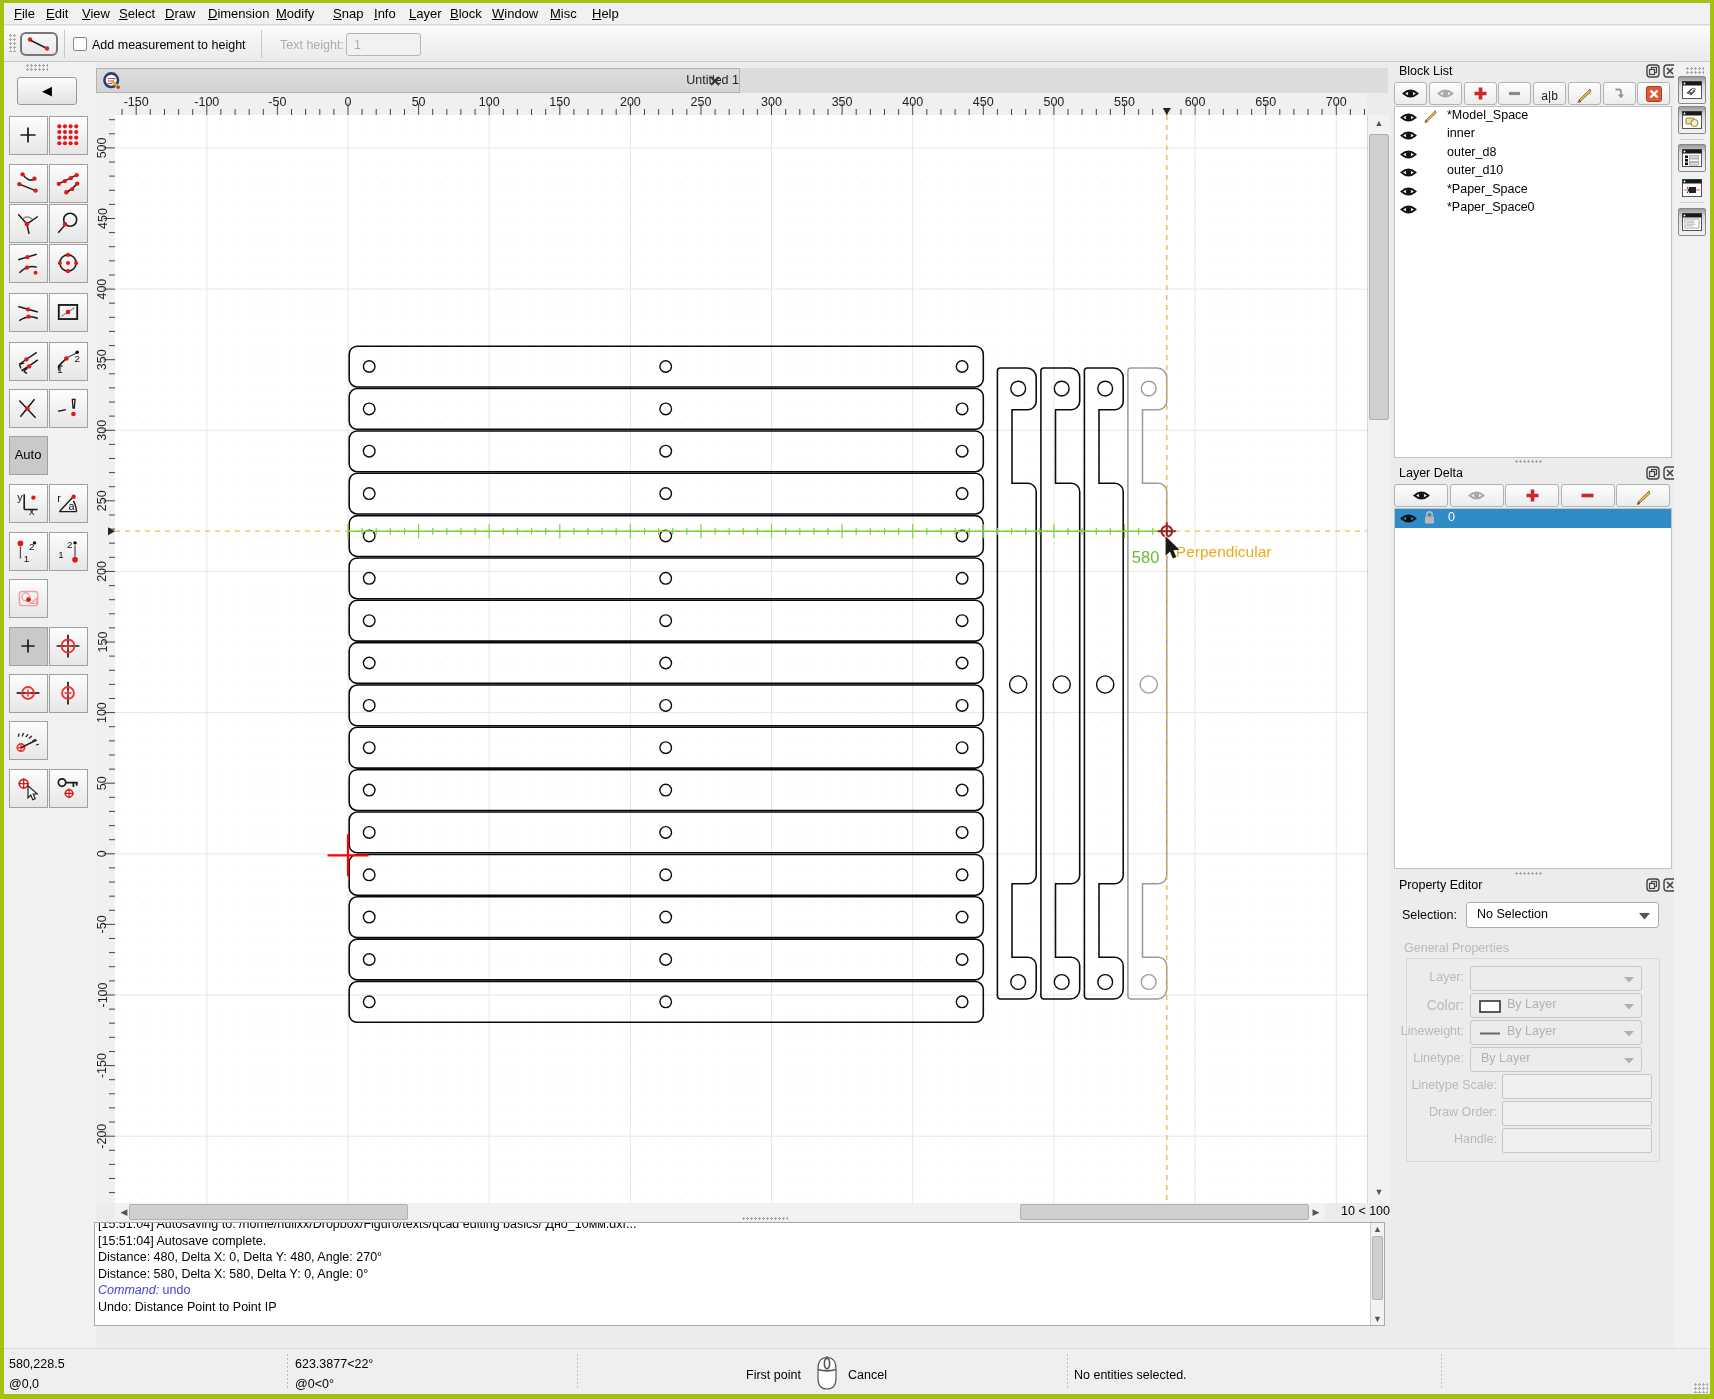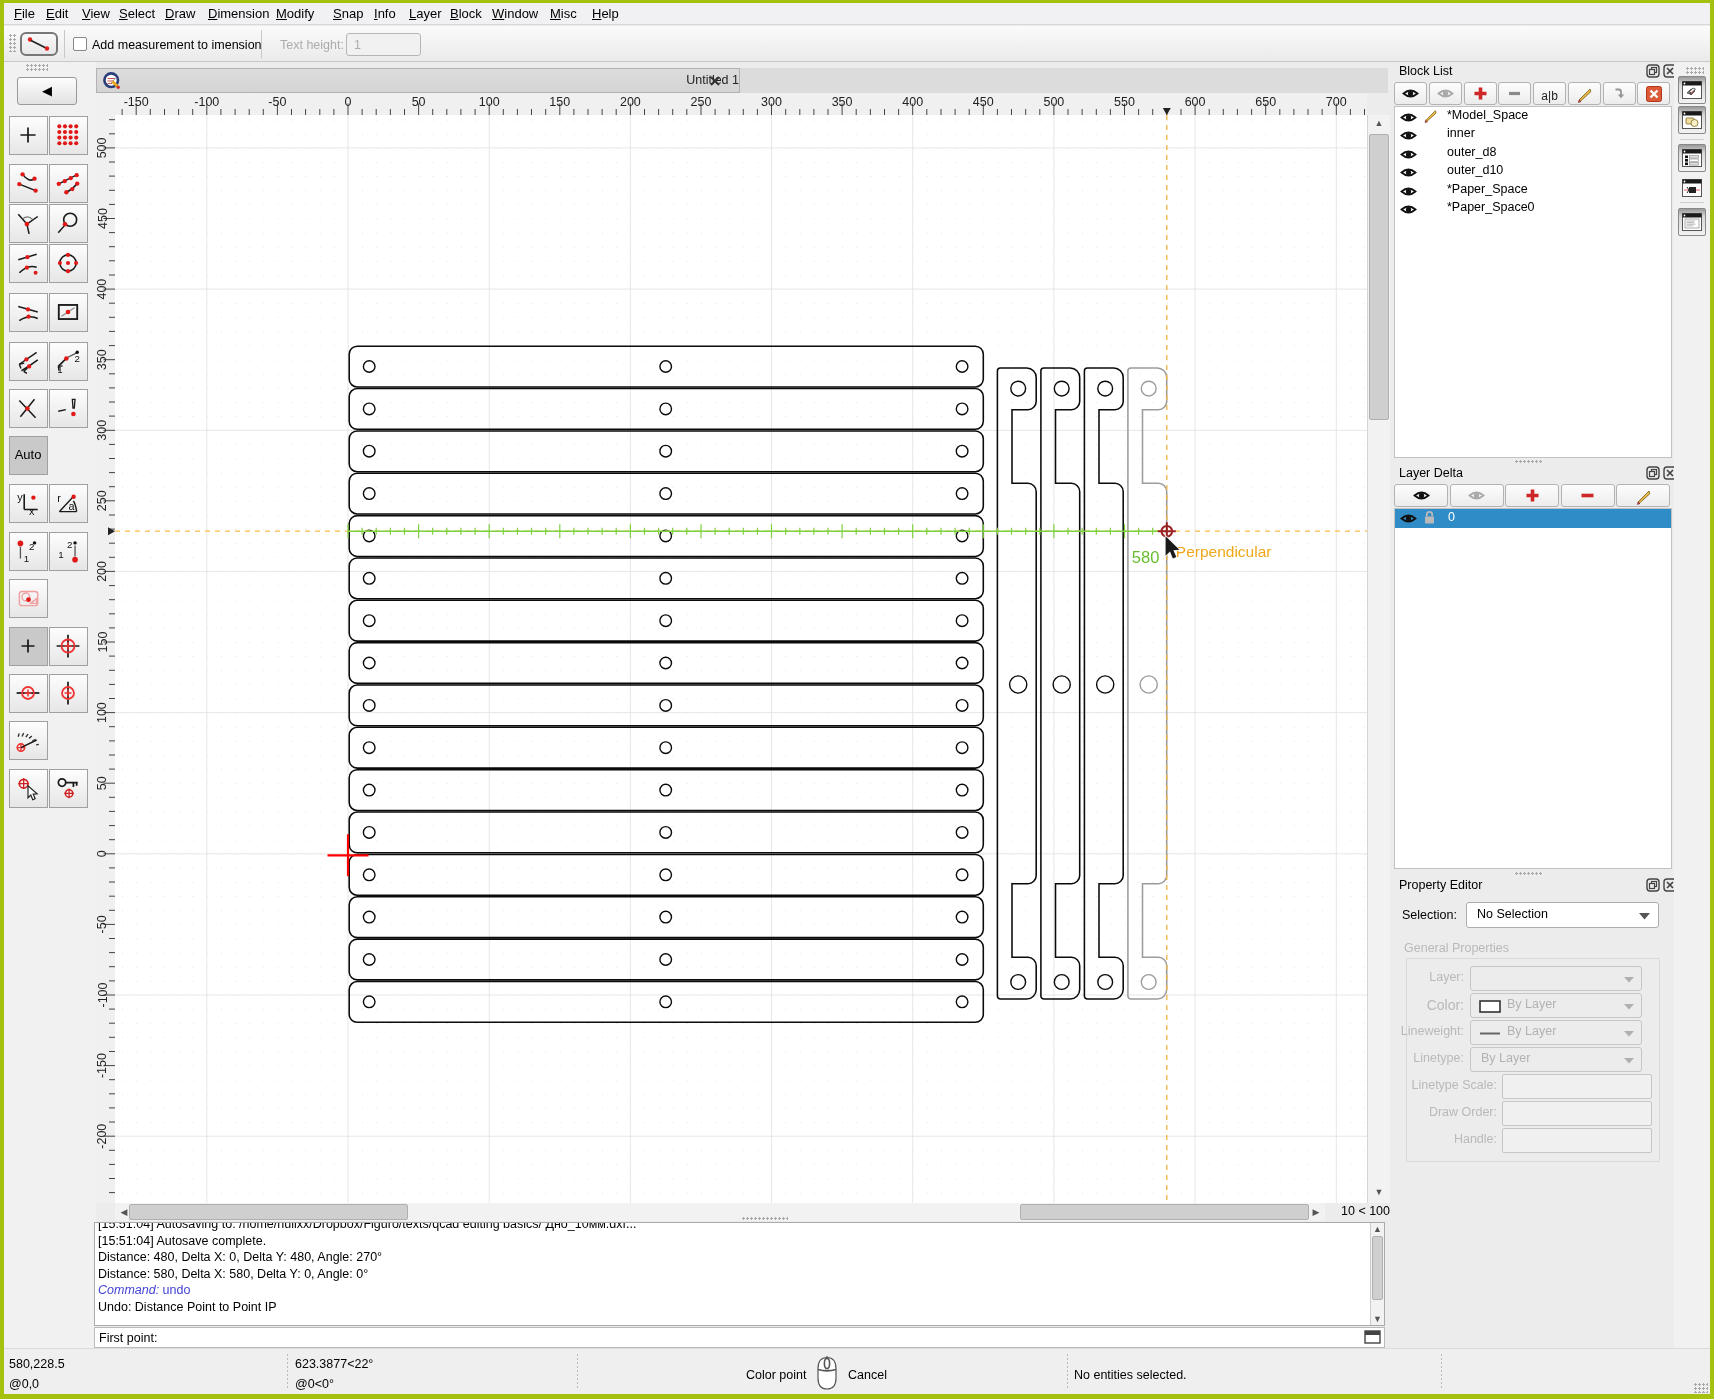--- a/index.html
+++ b/index.html
@@ -65,7 +65,7 @@
         </svg></div>
       <div class="ab sep" style="left:60px;top:4px;height:28px"></div>
       <div class="ab cb" style="left:69px;top:11px"></div>
-      <span class="ab" style="left:88px;top:12px;font-size:12.5px">Add measurement to imension</span>
+      <span class="ab" style="left:88px;top:12px;font-size:12.5px">Add measurement to height</span>
       <div class="ab sep" style="left:257px;top:4px;height:28px"></div>
       <span class="ab dis" style="left:276px;top:12px;font-size:12.5px">Text height:</span>
       <div class="ab inp" style="left:342px;top:7px;width:75px;height:23px">

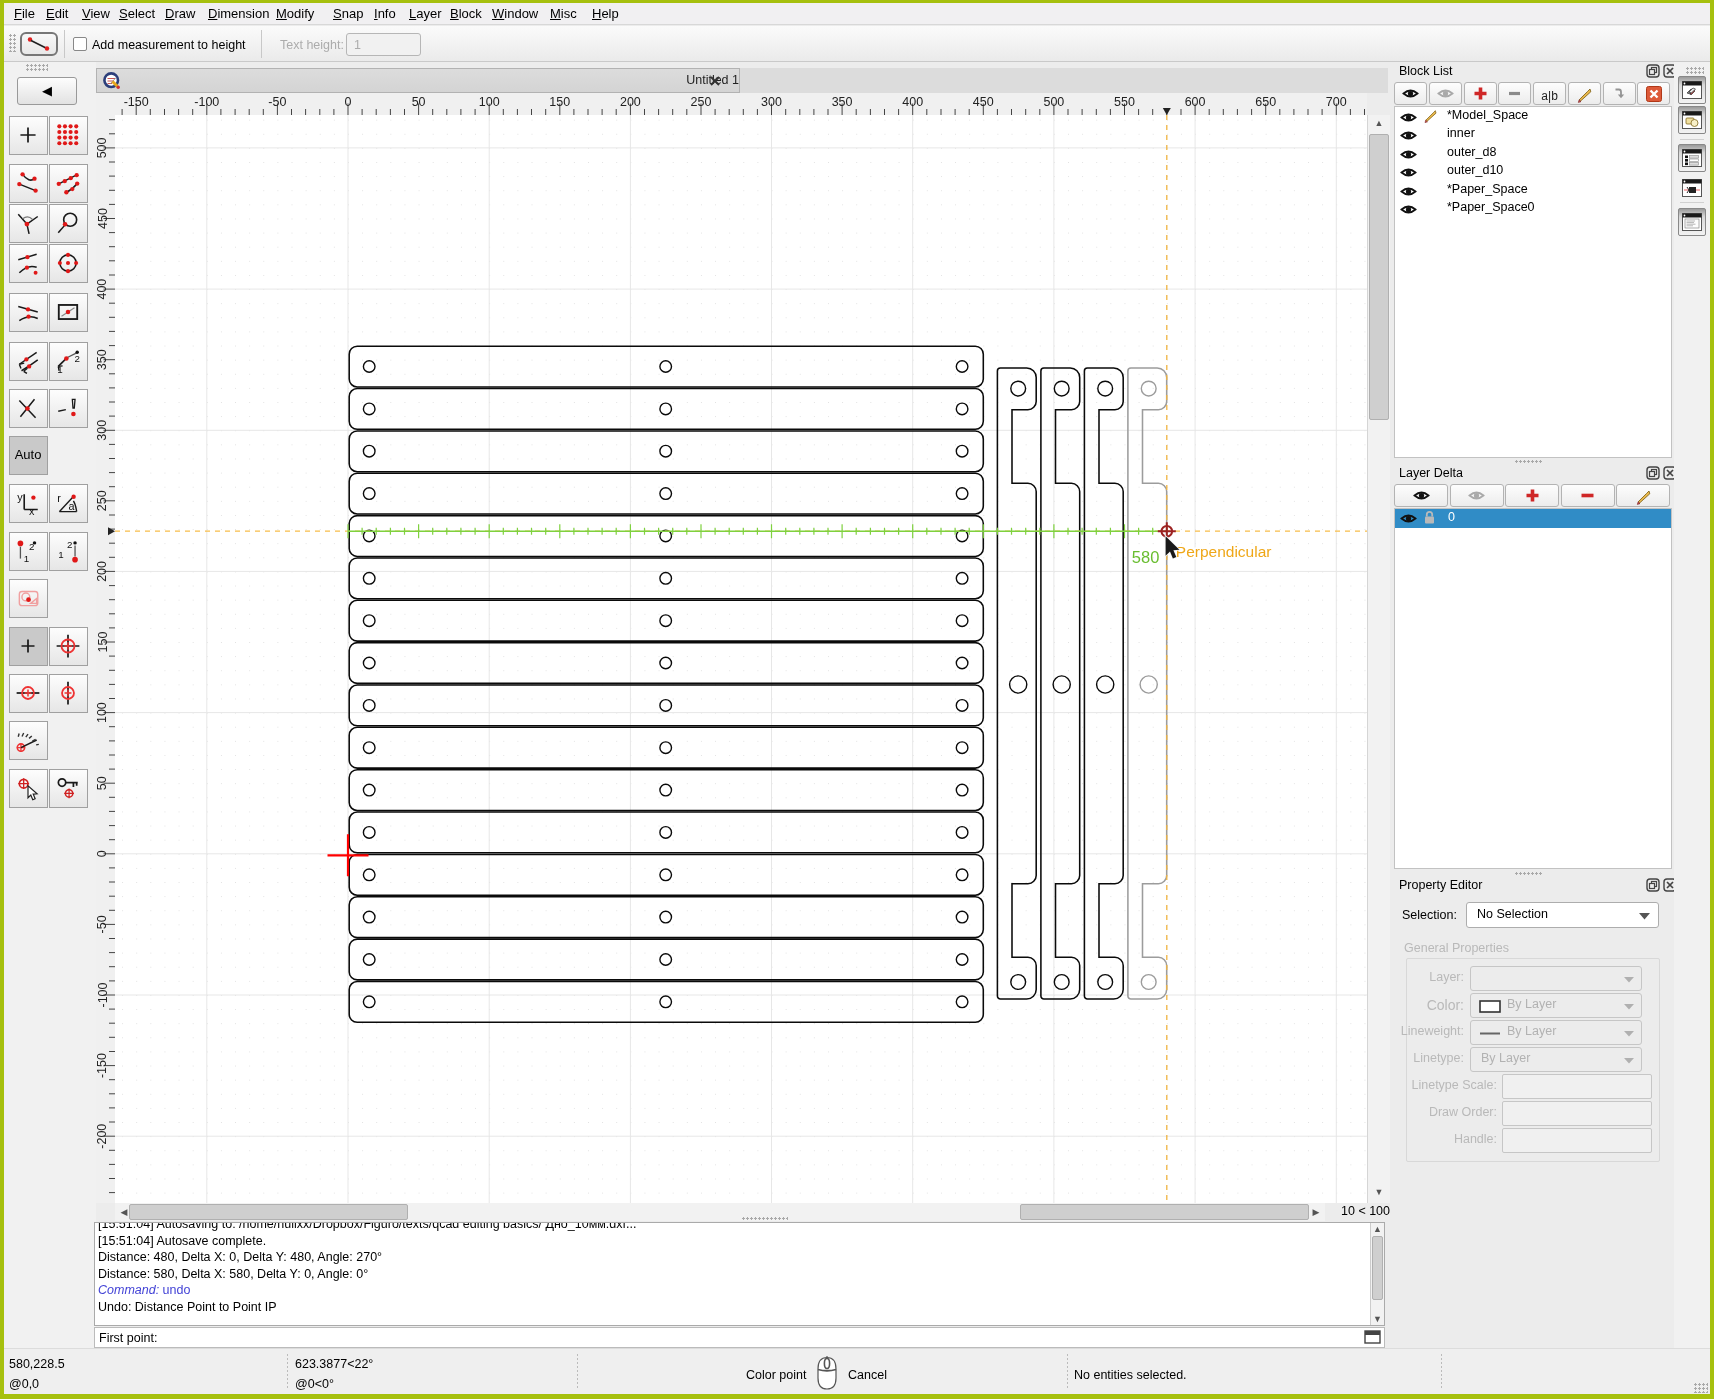--- a/index.html
+++ b/index.html
@@ -612,13 +612,6 @@
         <div class="thumb" style="left:1px;top:13px;width:11px;height:64px"></div>
       </div>
     </div>
-    <div class="ab" style="left:94px;top:1327px;width:1291px;height:21px;background:#fff;border:1px solid #bbb">
-      <span style="position:absolute;left:4px;top:3px;font-size:12.5px">First point:</span>
-      <svg style="position:absolute;right:3px;top:1px" width="17" height="16">
-        <rect x="1" y="2" width="15" height="12" fill="#fff" stroke="#444" stroke-width="1.4"></rect>
-        <rect x="1" y="2" width="15" height="4" fill="#444"></rect>
-      </svg>
-    </div>
 <div class="ab" style="left:1393px;top:62px;width:281px;height:1286px;background:#ececec"></div>
     <span class="ab panel-title" style="left:1399px;top:64px">Block List</span>
     <svg class="ab" style="left:1646px;top:64px" width="14" height="14" viewBox="0 0 14 14">

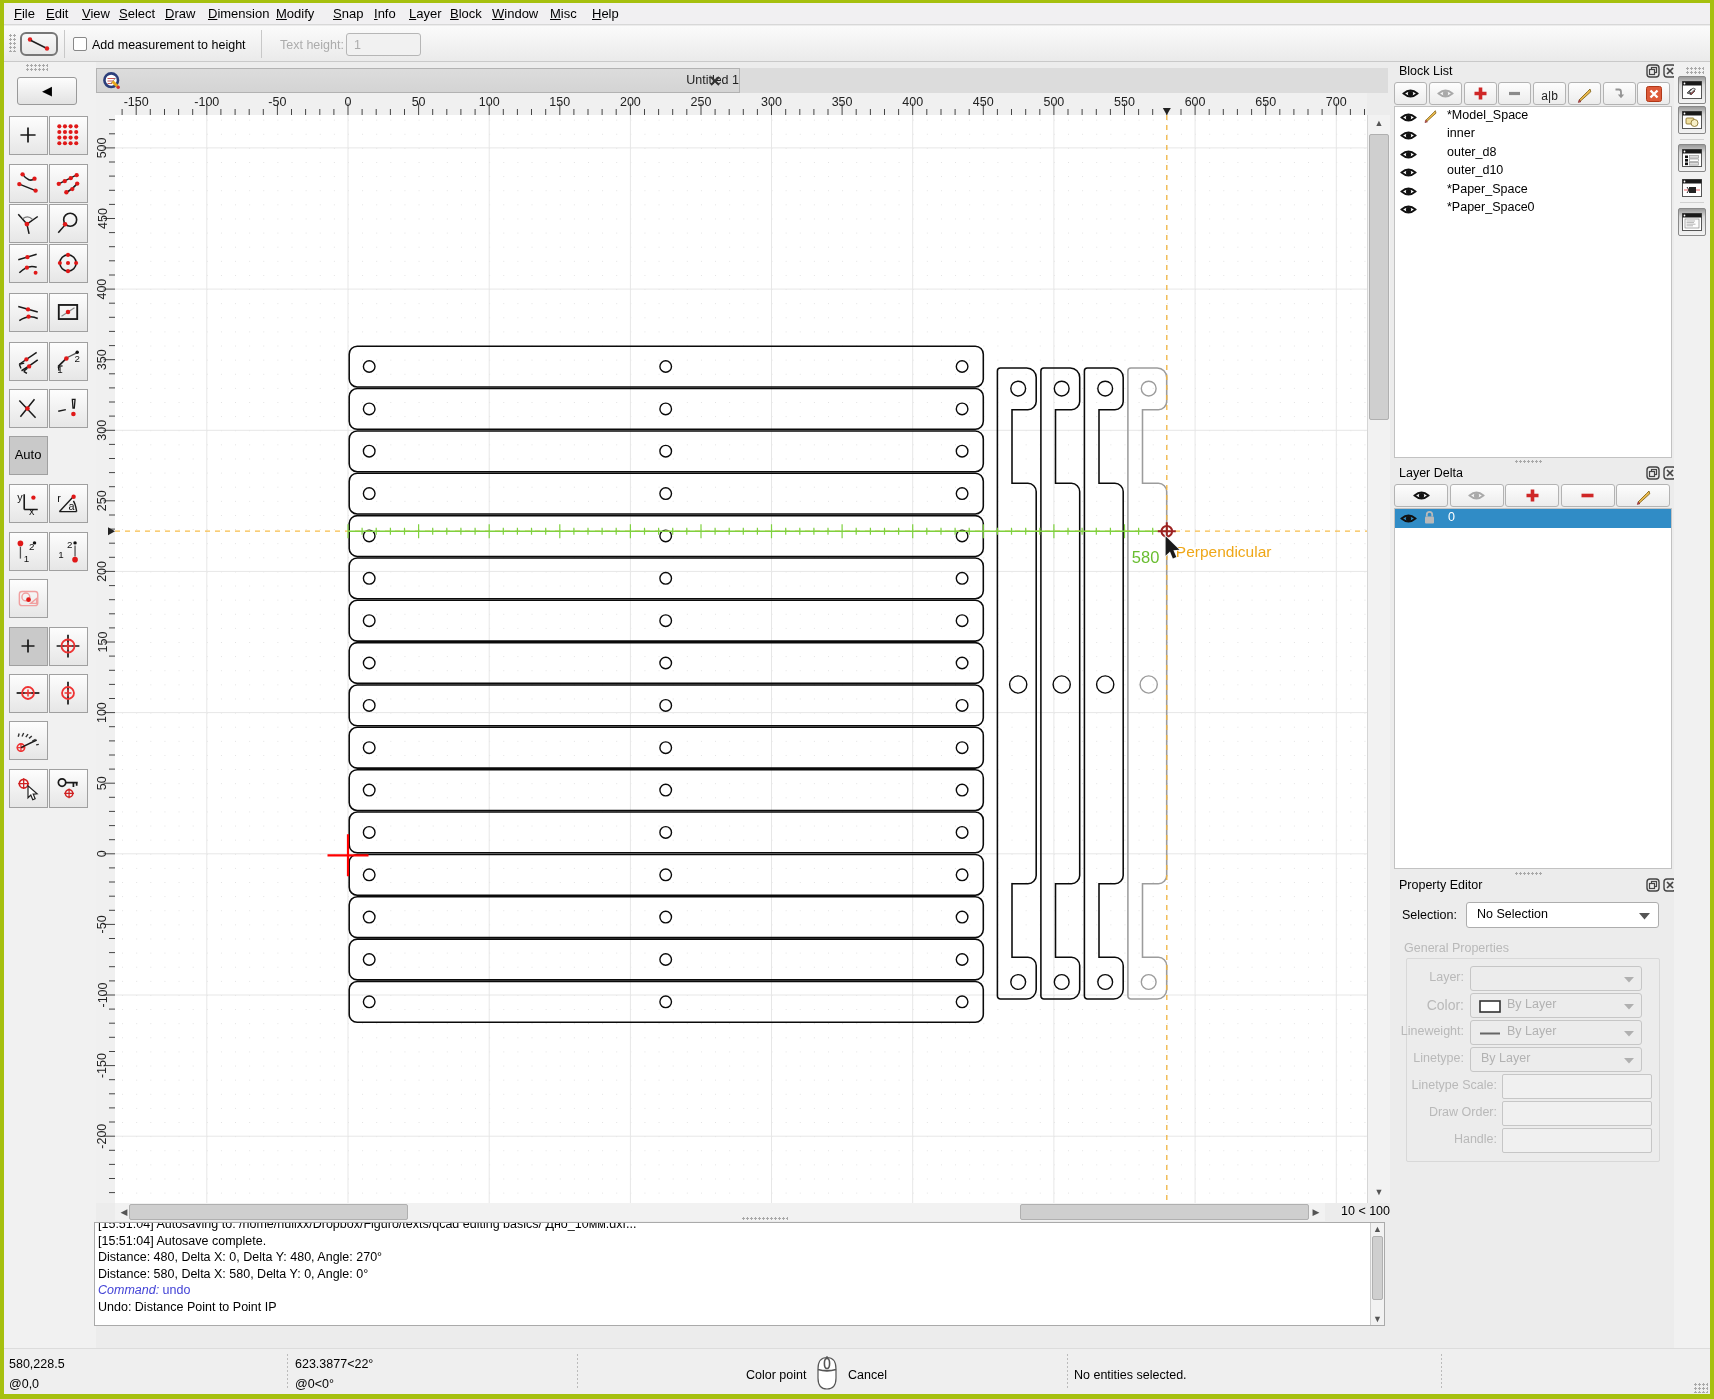--- a/index.html
+++ b/index.html
@@ -836,7 +836,7 @@
       <span class="ab" style="left:291px;top:8px">623.3877&lt;22°</span>
       <span class="ab" style="left:291px;top:28px">@0&lt;0°</span>
       <div class="vsep" style="left:573px"></div>
-      <span class="ab" style="left:742px;top:19px">Color point</span>
+      <span class="ab" style="left:742px;top:19px">First point</span>
       <span class="ab" style="left:812px;top:6px"><svg width="22" height="36" viewBox="0 0 22 36">
           <path d="M2 14 Q2 2.5 11 2.5 Q20 2.5 20 14 V23 Q20 34 11 34 Q2 34 2 23 Z" fill="#fff" stroke="#555" stroke-width="1.2"></path>
           <path d="M2 14.5 Q11 17 20 14.5" fill="none" stroke="#555" stroke-width="1.8"></path>

